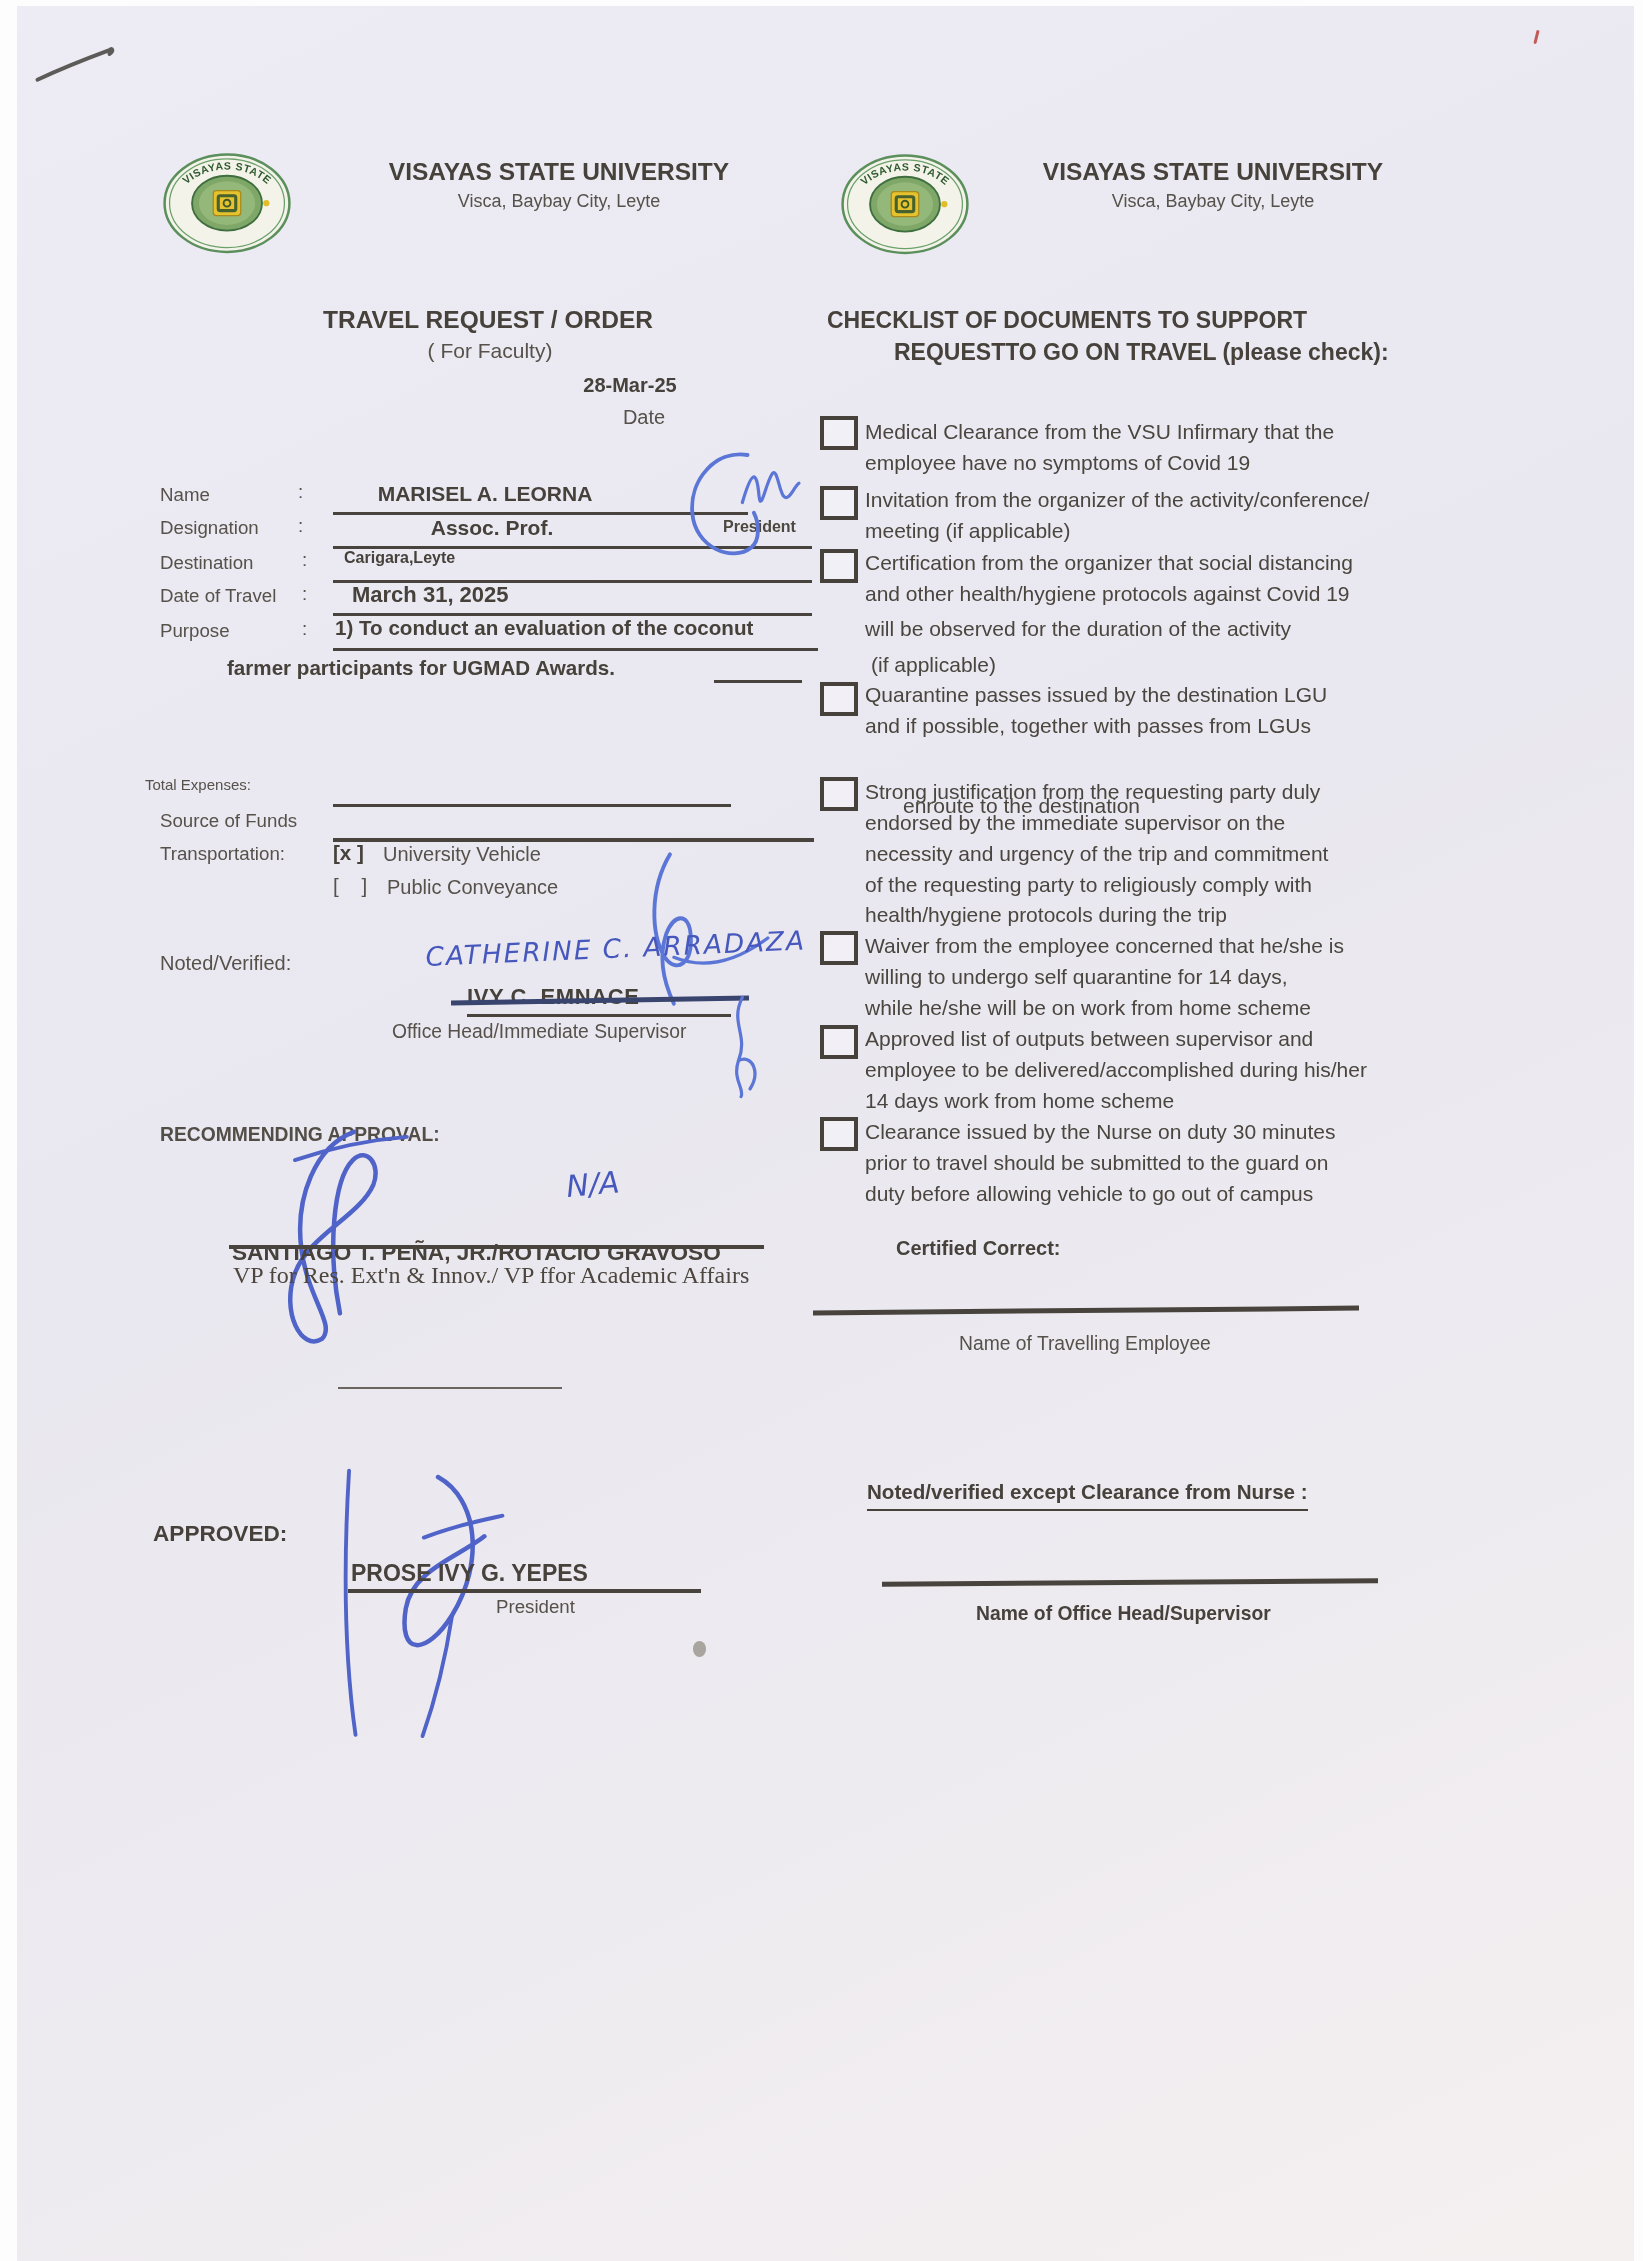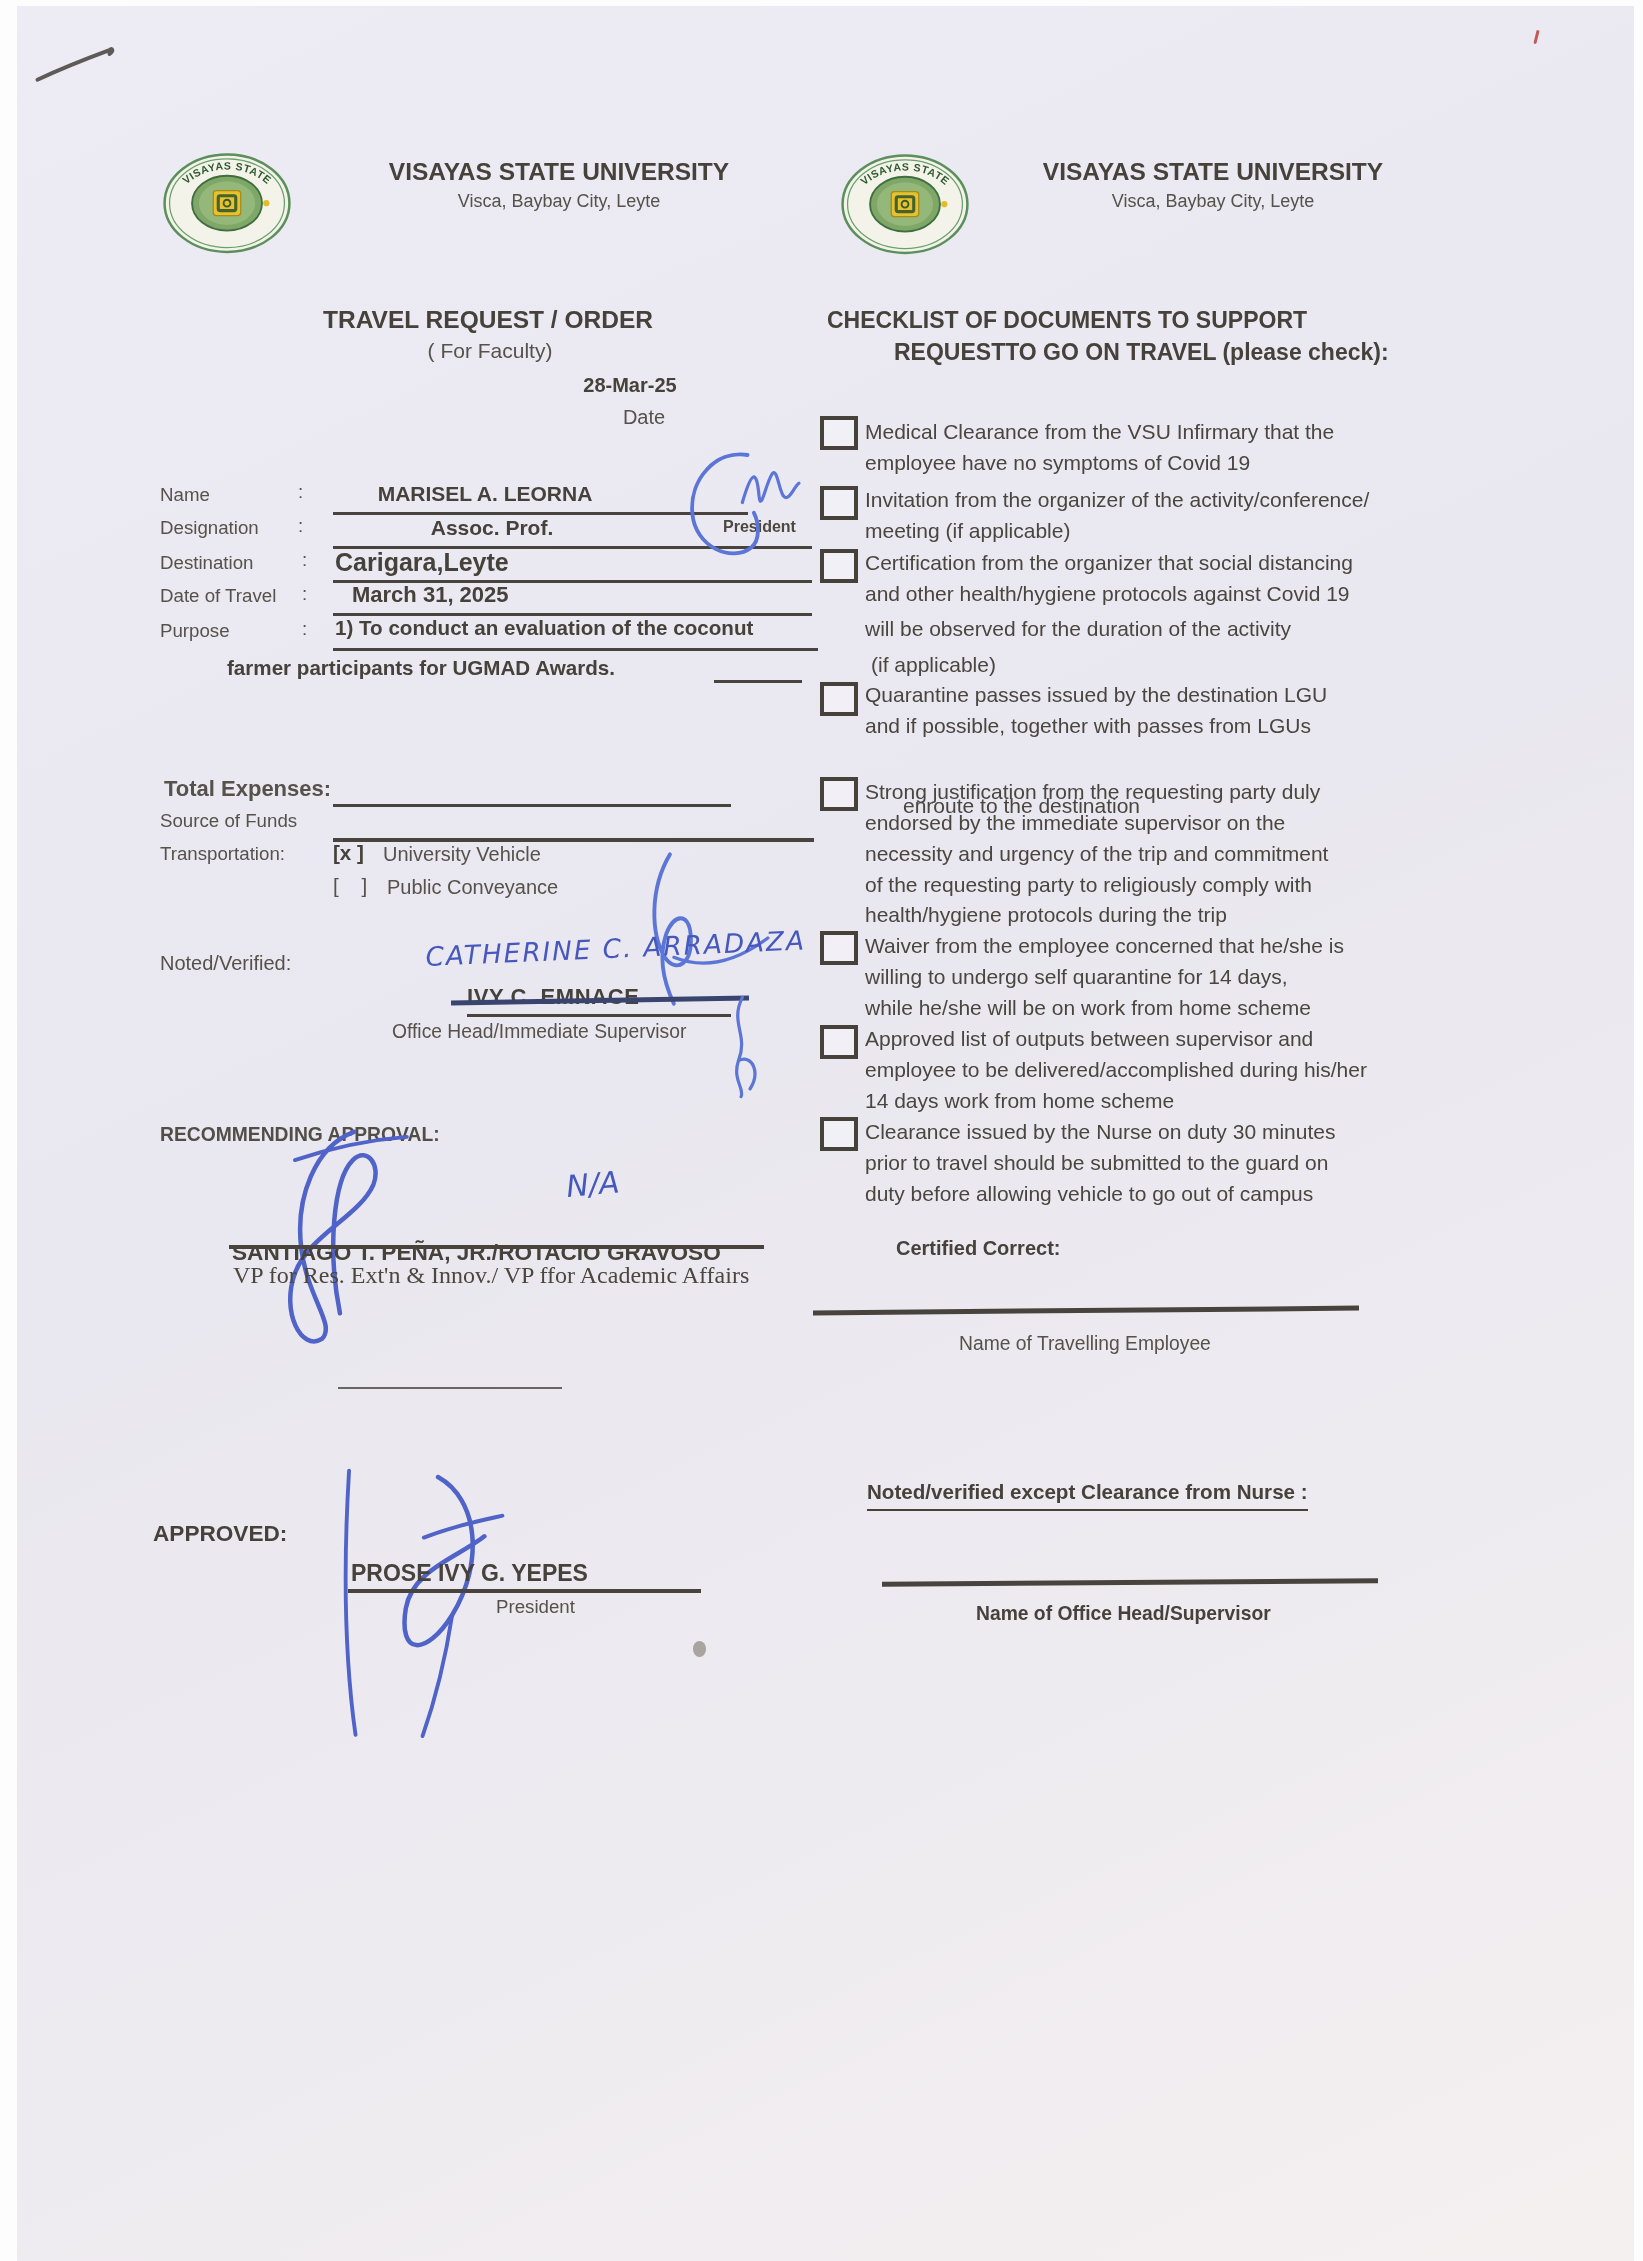--- a/index.html
+++ b/index.html
@@ -96,7 +96,7 @@
 
   <div class="t" style="left:160px;top:553px;font-size:18.7px;">Destination</div>
   <div class="t" style="left:302px;top:550px;font-size:18.7px;">:</div>
-  <div class="t b" style="left:335px;top:549px;font-size:25px;">Carigara,Leyte</div>
+  <div class="t b" style="left:344px;top:549px;font-size:16px;">Carigara,Leyte</div>
   <div class="line" style="left:333px;top:580px;width:479px;"></div>
 
   <div class="t" style="left:160px;top:586px;font-size:18.7px;">Date of Travel</div>

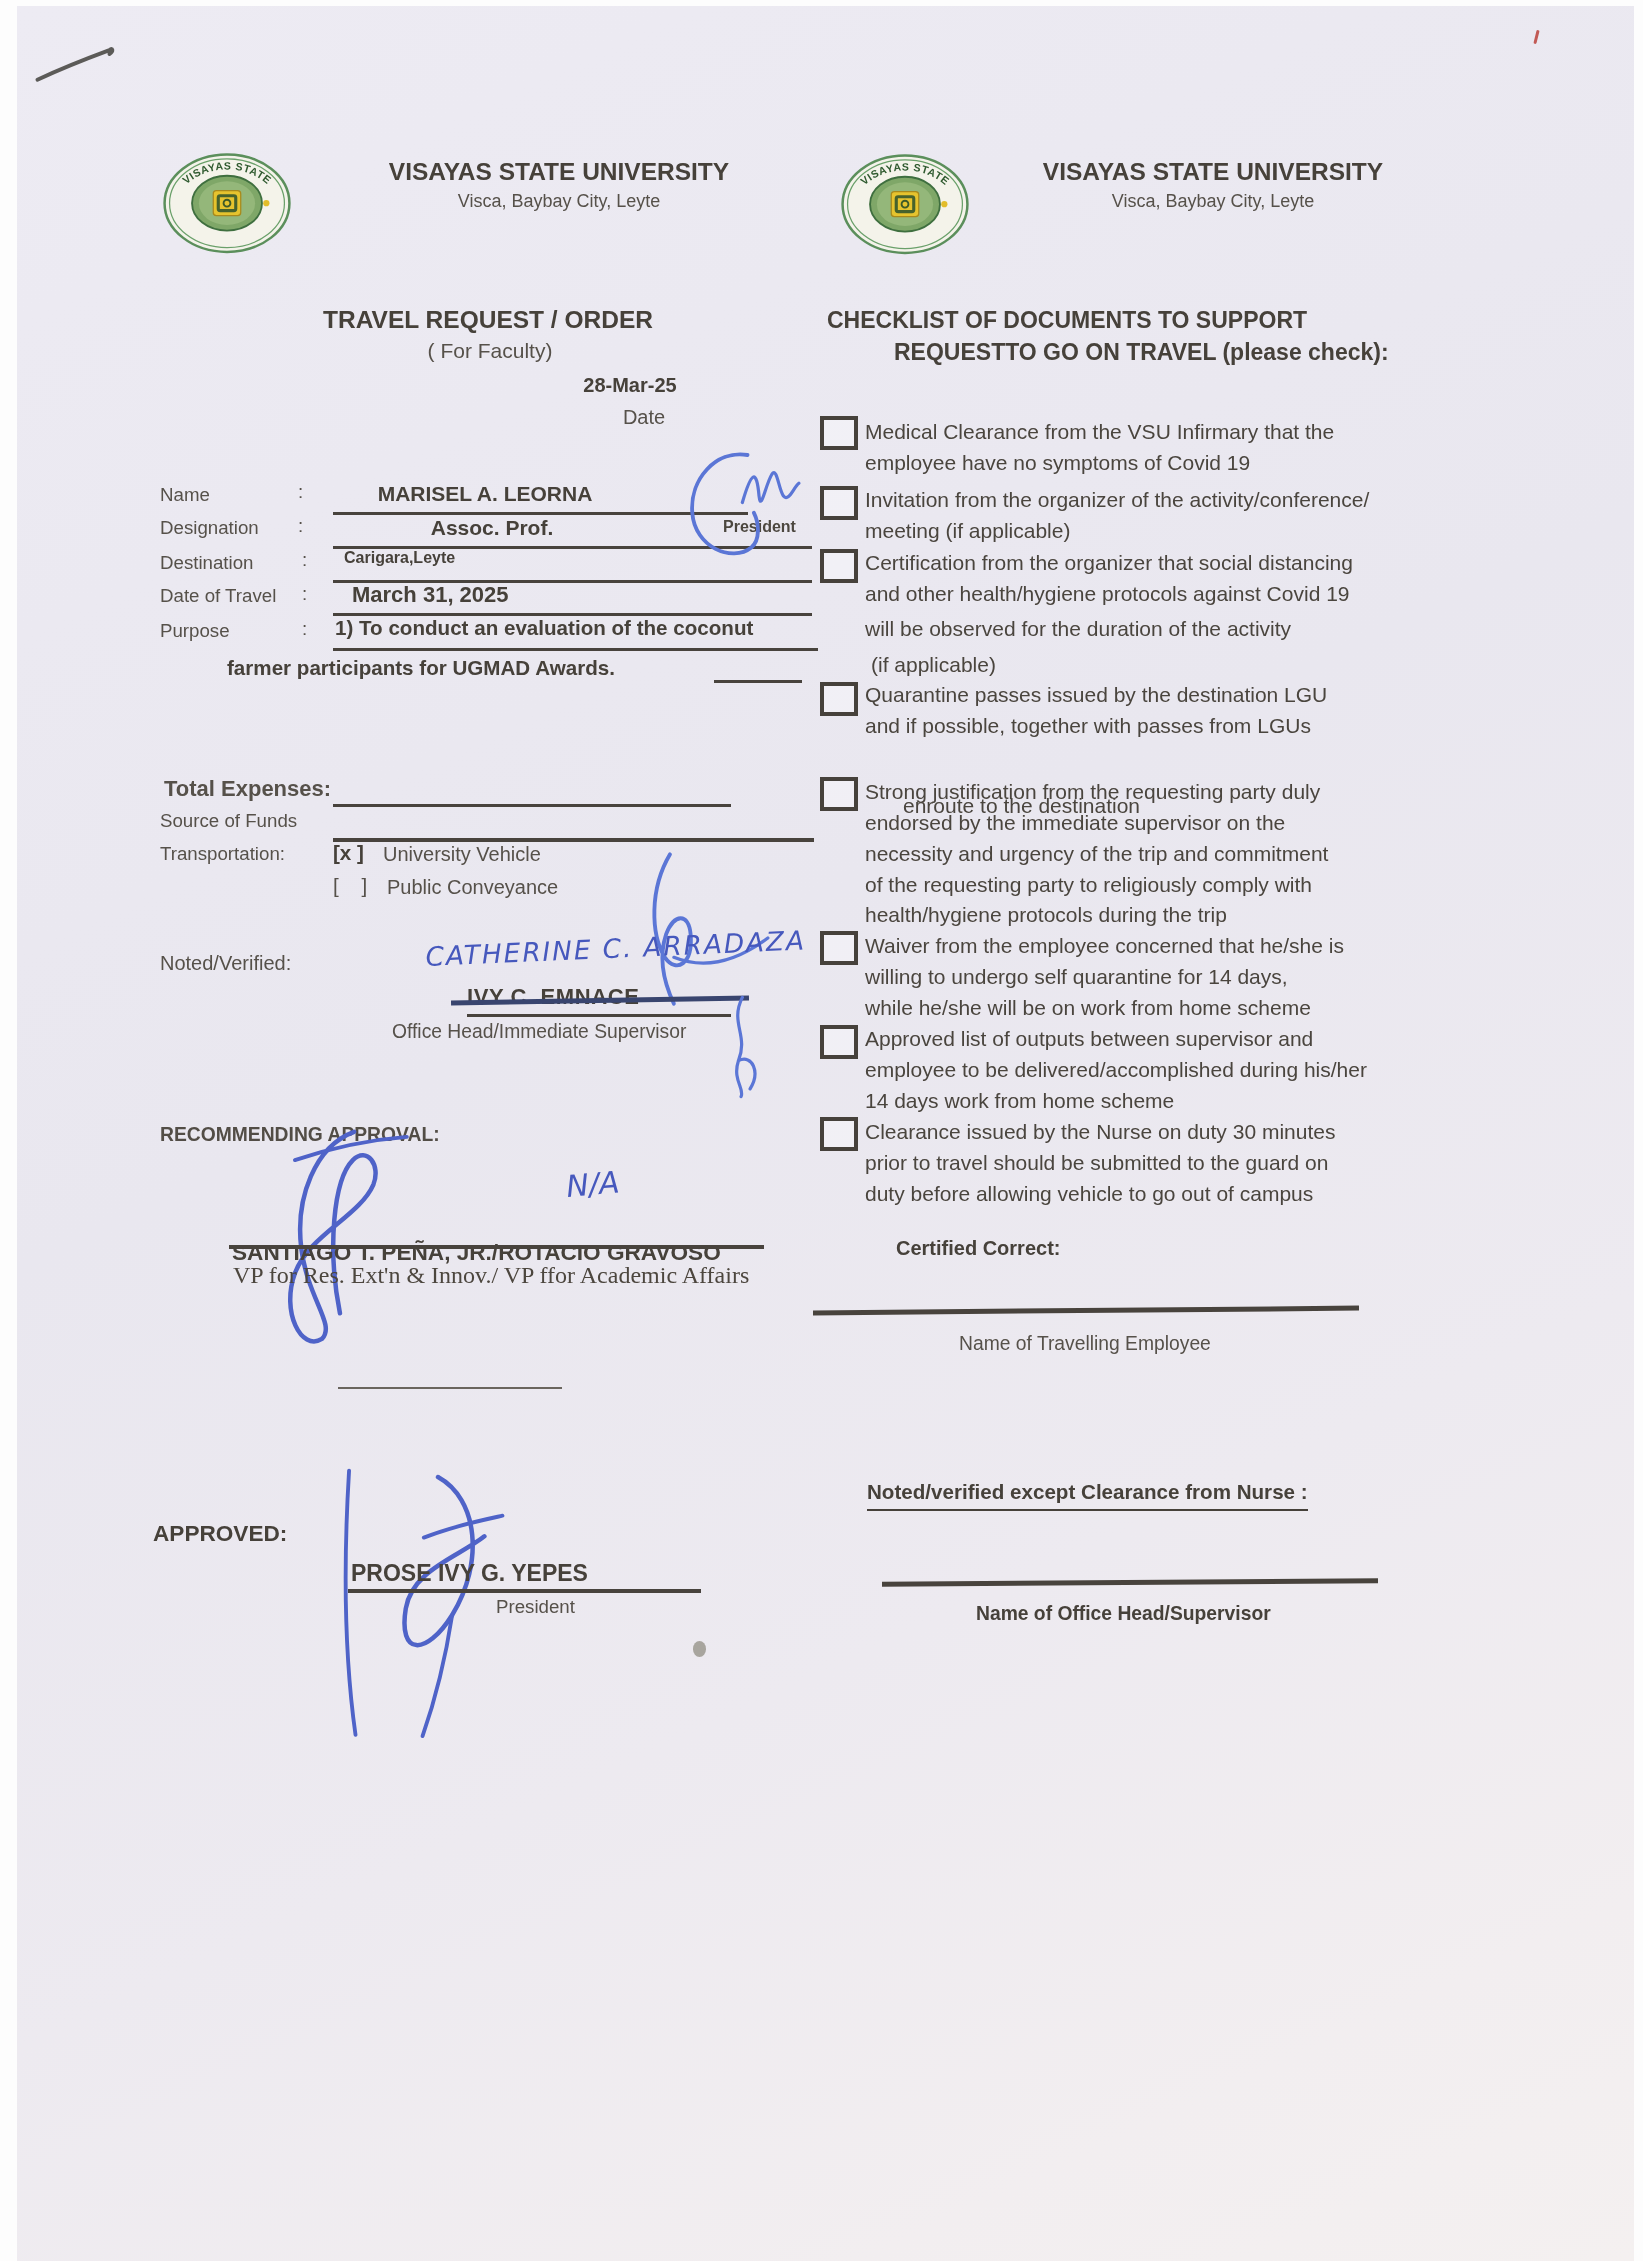--- a/index.html
+++ b/index.html
@@ -116,7 +116,7 @@
     <path d="M112,88 C126,40 134,34 138,78 C141,104 148,60 158,44 C166,32 168,66 176,78 C184,88 192,64 200,58" stroke="#5b76d6" stroke-width="5" fill="none" stroke-linecap="round"></path>
   </svg>
 
-  <div class="t" style="left:164px;top:777px;font-size:22px;font-weight:bold;">Total Expenses:</div>
+  <div class="t" style="left:145px;top:777px;font-size:15px;">Total Expenses:</div>
   <div class="line" style="left:333px;top:804px;width:398px;"></div>
 
   <div class="t" style="left:160px;top:811px;font-size:18.7px;">Source of Funds</div>

